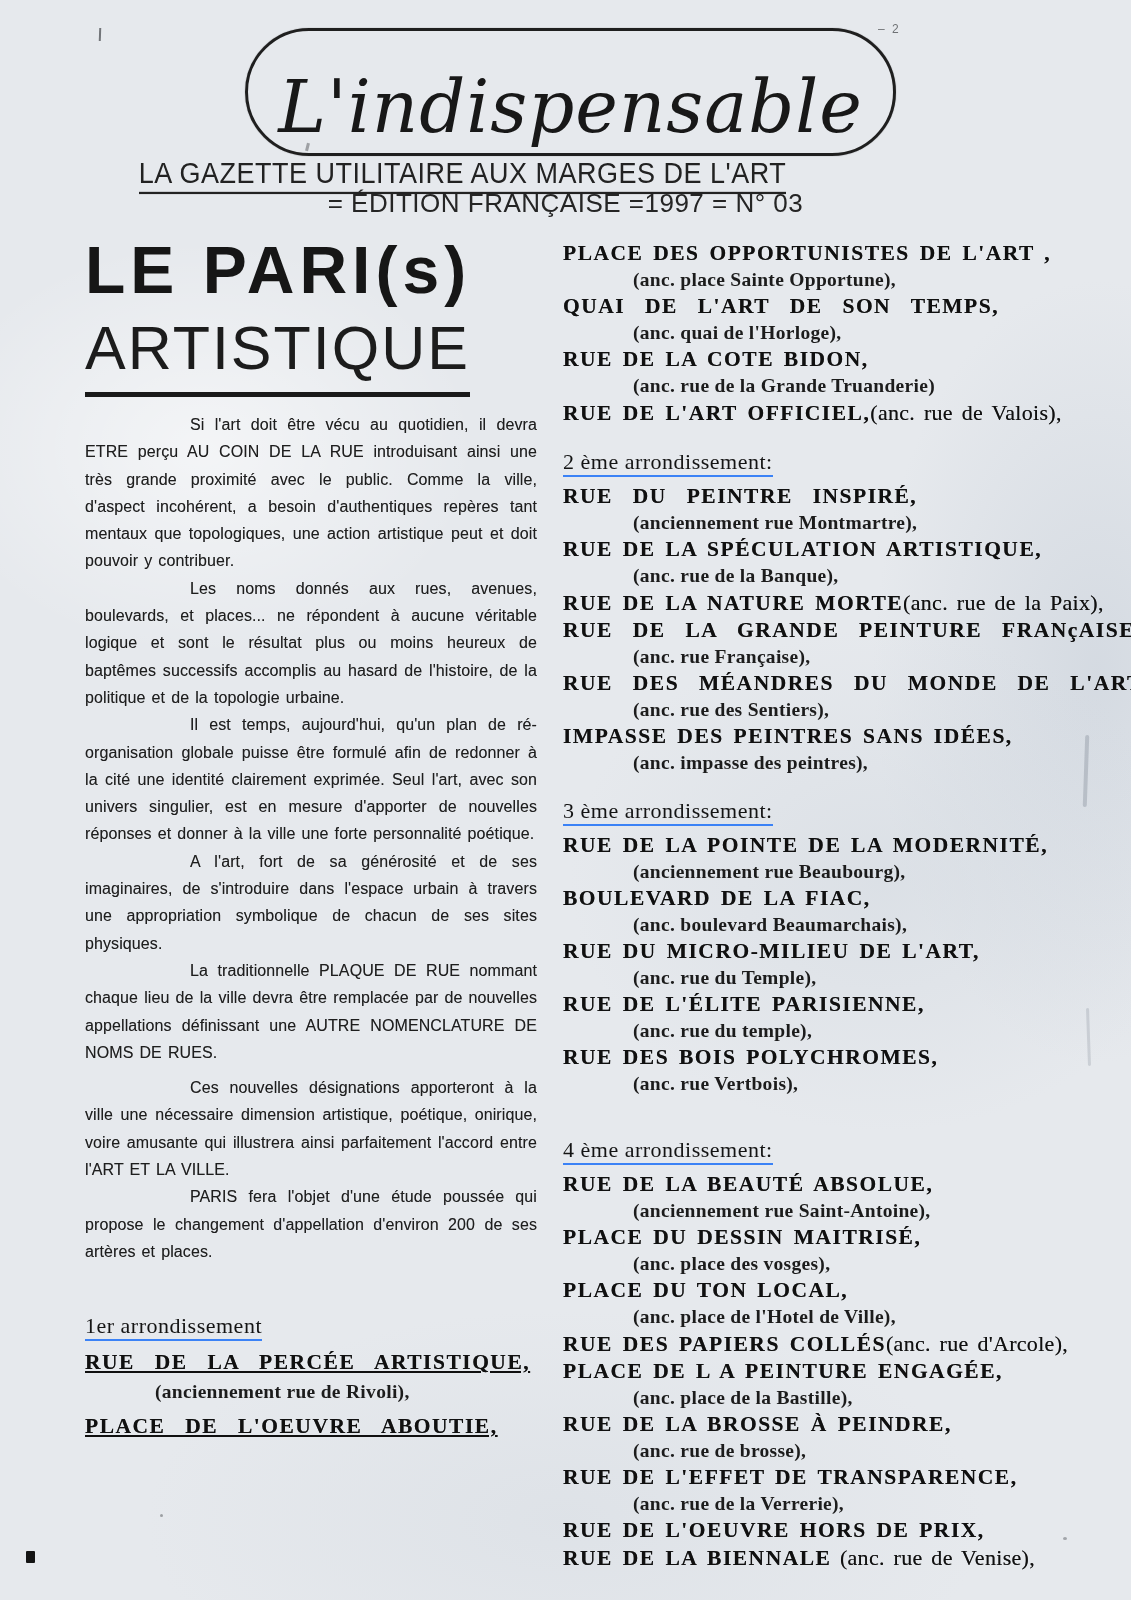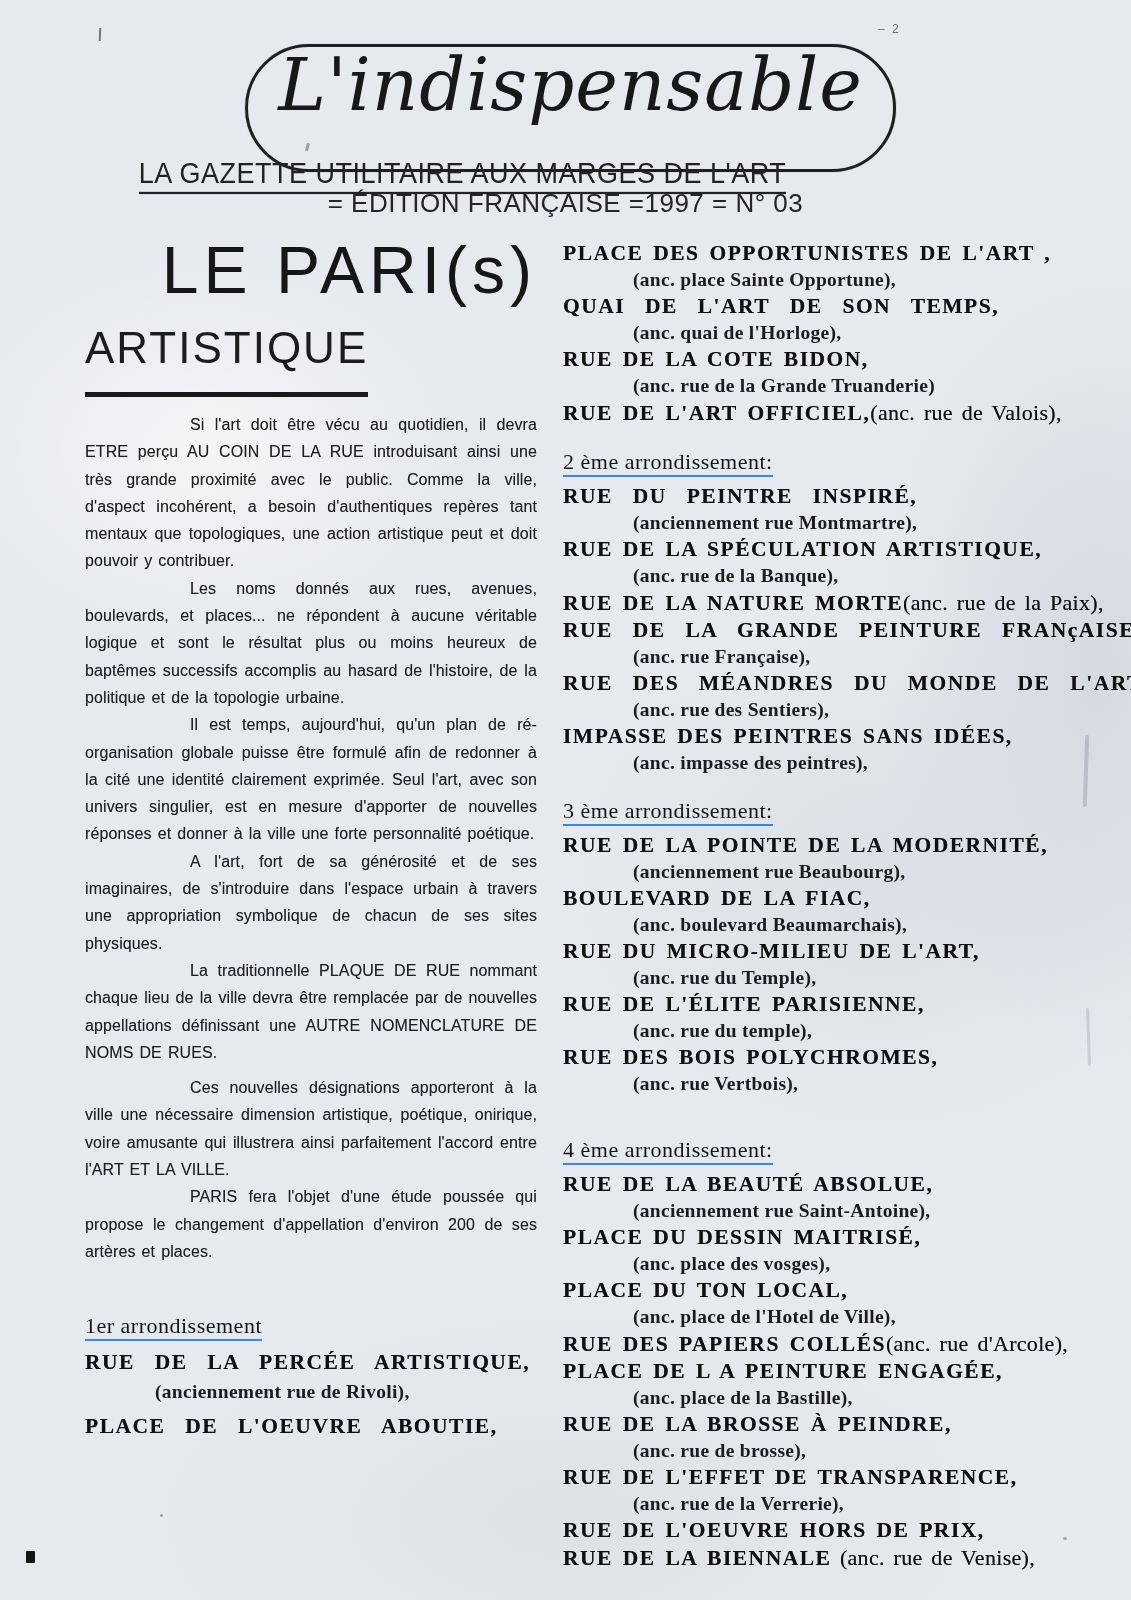--- a/index.html
+++ b/index.html
@@ -18,9 +18,9 @@
 
   
   .logo-oval{
-    position:absolute;left:245px;top:44px;width:645px;height:122px;
+    position:absolute;left:245px;top:28px;width:645px;height:122px;
     border:3px solid #1f1f1f;border-radius:70px;
-    display:flex;align-items:flex-start;justify-content:center;
+    display:flex;align-items:flex-end;justify-content:center;
     box-shadow:0 0 1px rgba(0,0,0,.5);
   }
   .logo-text{

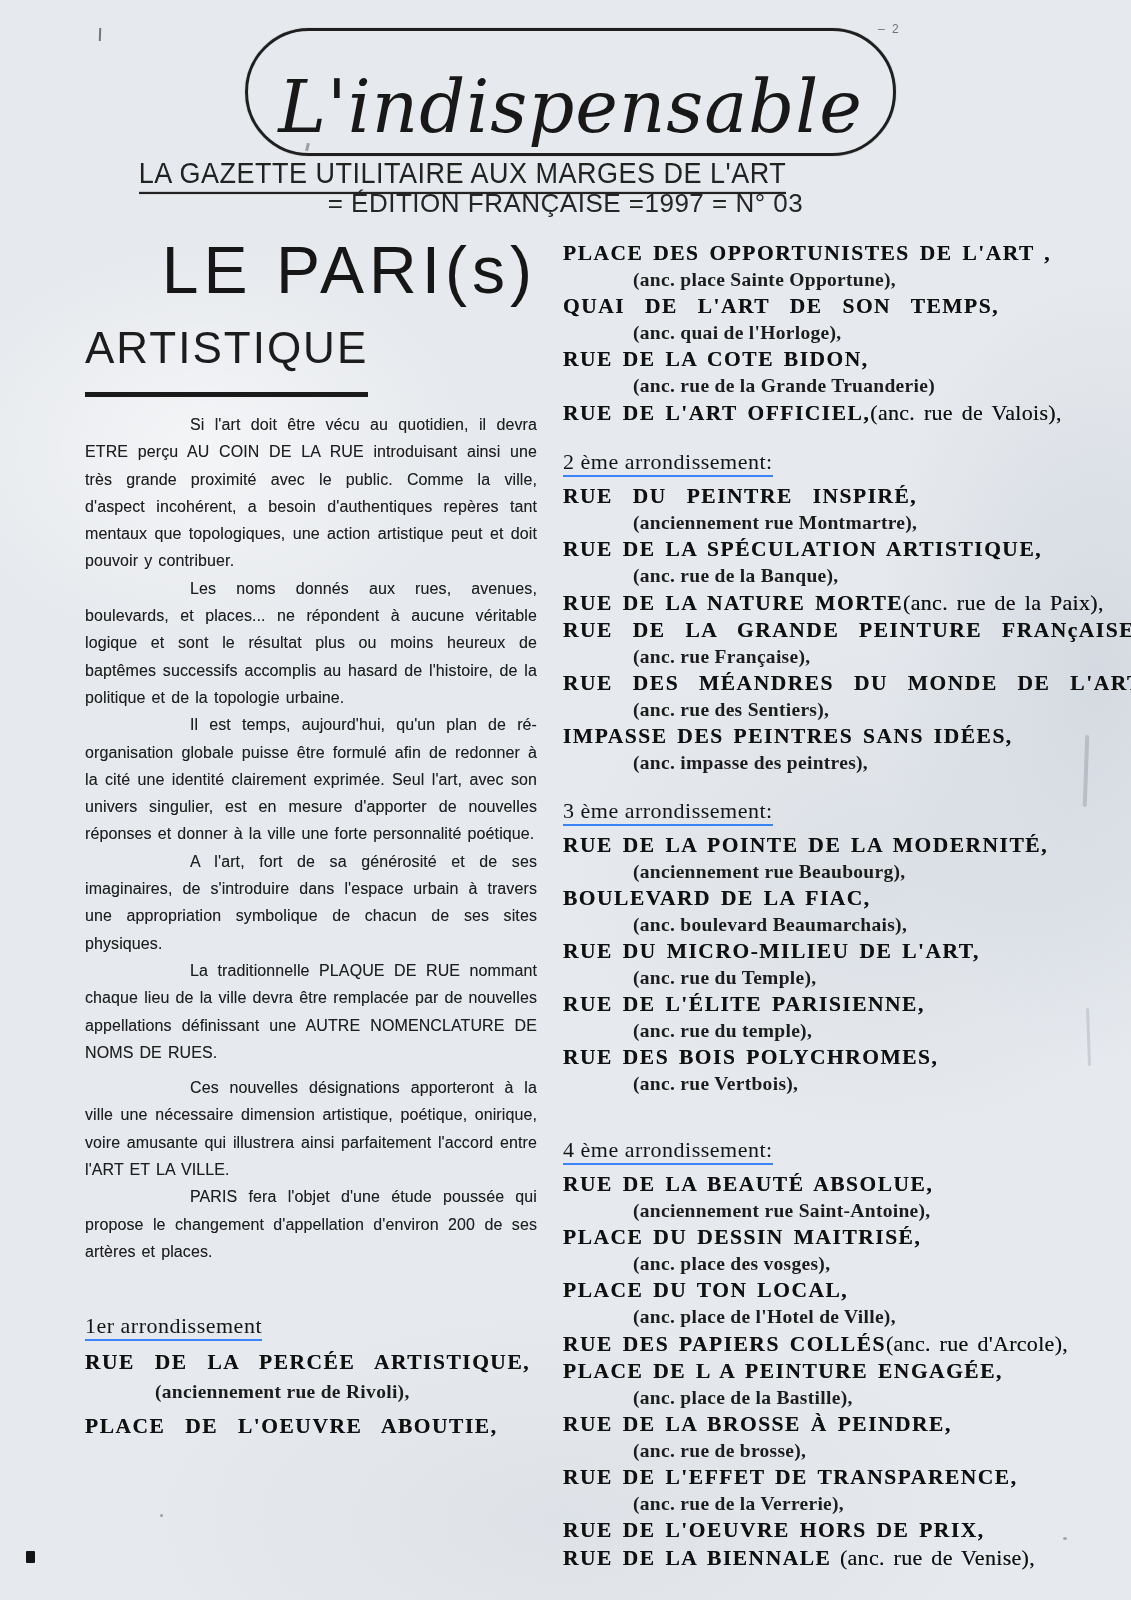--- a/index.html
+++ b/index.html
@@ -44,8 +44,8 @@
   .col-left{position:absolute;left:85px;top:230px;width:452px;}
   .headline{margin:0 0 14px 0;}
   .headline .t1{
-    display:block;font-size:66px;font-weight:400;letter-spacing:5px;
-    color:#161616;line-height:80px;white-space:nowrap;text-align:right;
+    display:block;font-size:66px;font-weight:700;letter-spacing:5px;
+    color:#161616;line-height:80px;white-space:nowrap;
   }
   .headline .t2{
     display:inline-block;font-size:44px;font-weight:400;letter-spacing:2px;

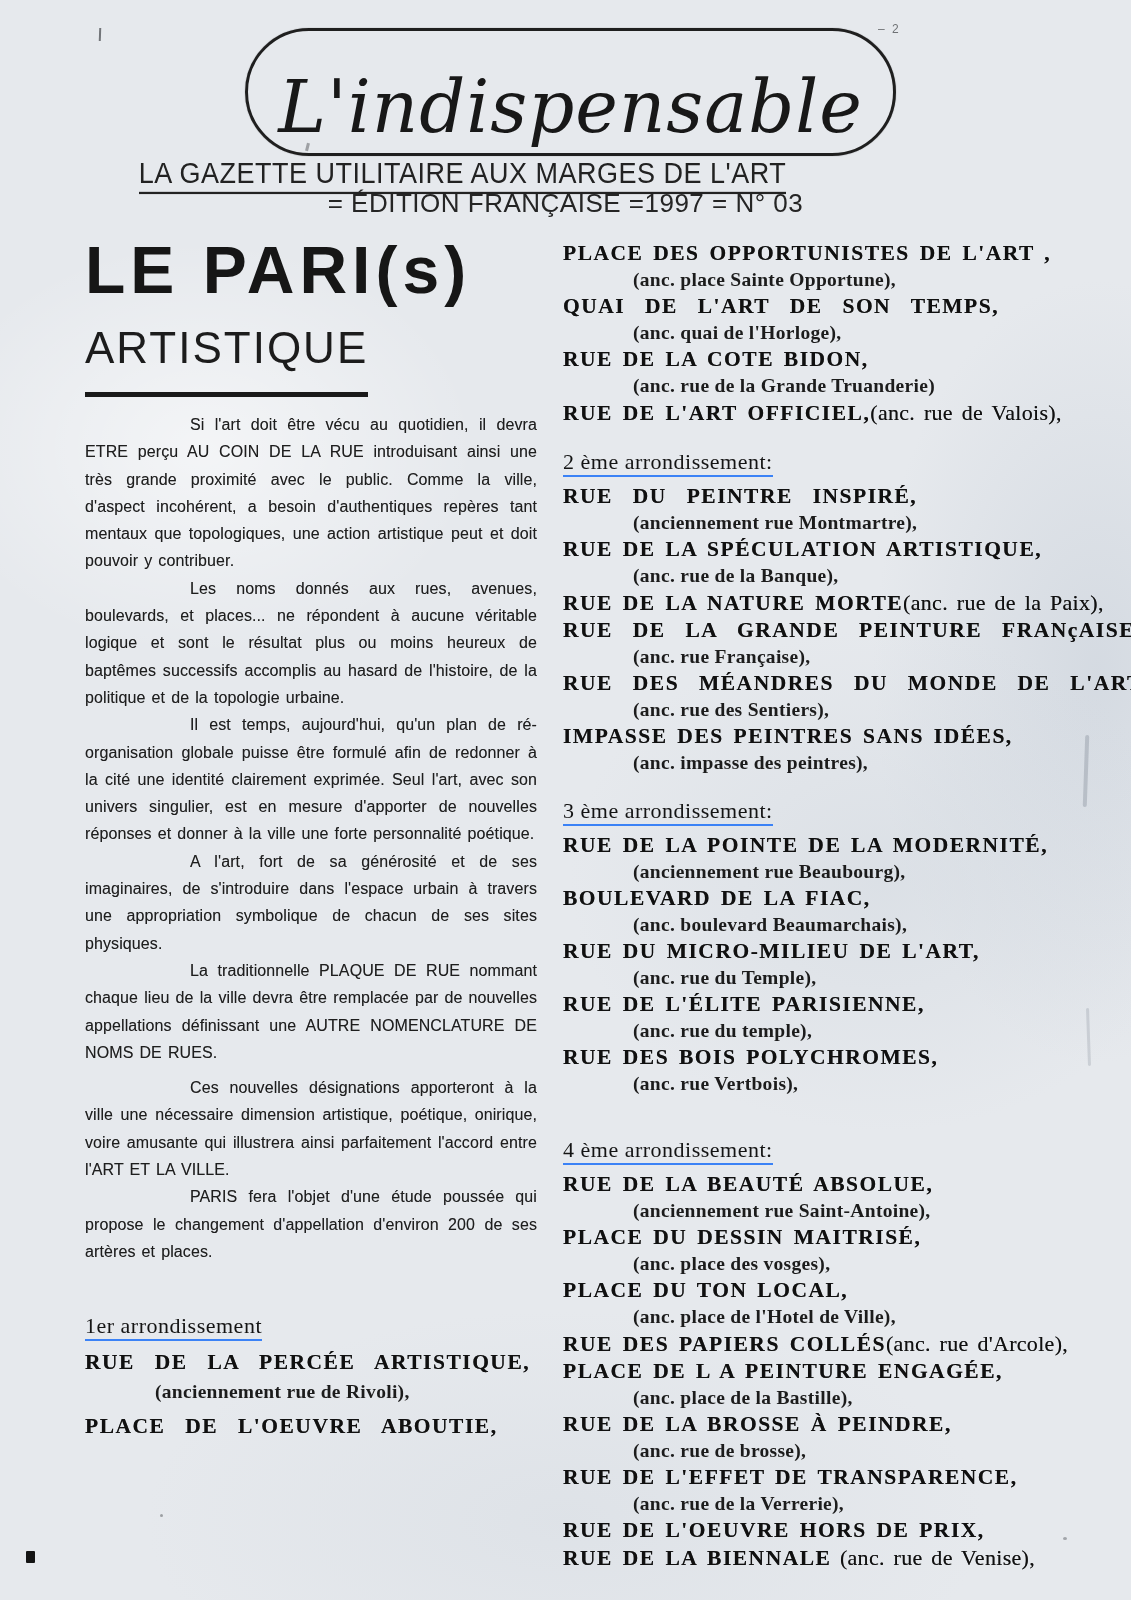--- a/index.html
+++ b/index.html
@@ -48,7 +48,7 @@
     color:#161616;line-height:80px;white-space:nowrap;
   }
   .headline .t2{
-    display:inline-block;font-size:44px;font-weight:400;letter-spacing:2px;
+    display:inline-block;font-size:61px;font-weight:400;letter-spacing:2px;
     color:#1c1c1c;line-height:76px;border-bottom:5px solid #1a1a1a;
     padding-bottom:6px;white-space:nowrap;
   }

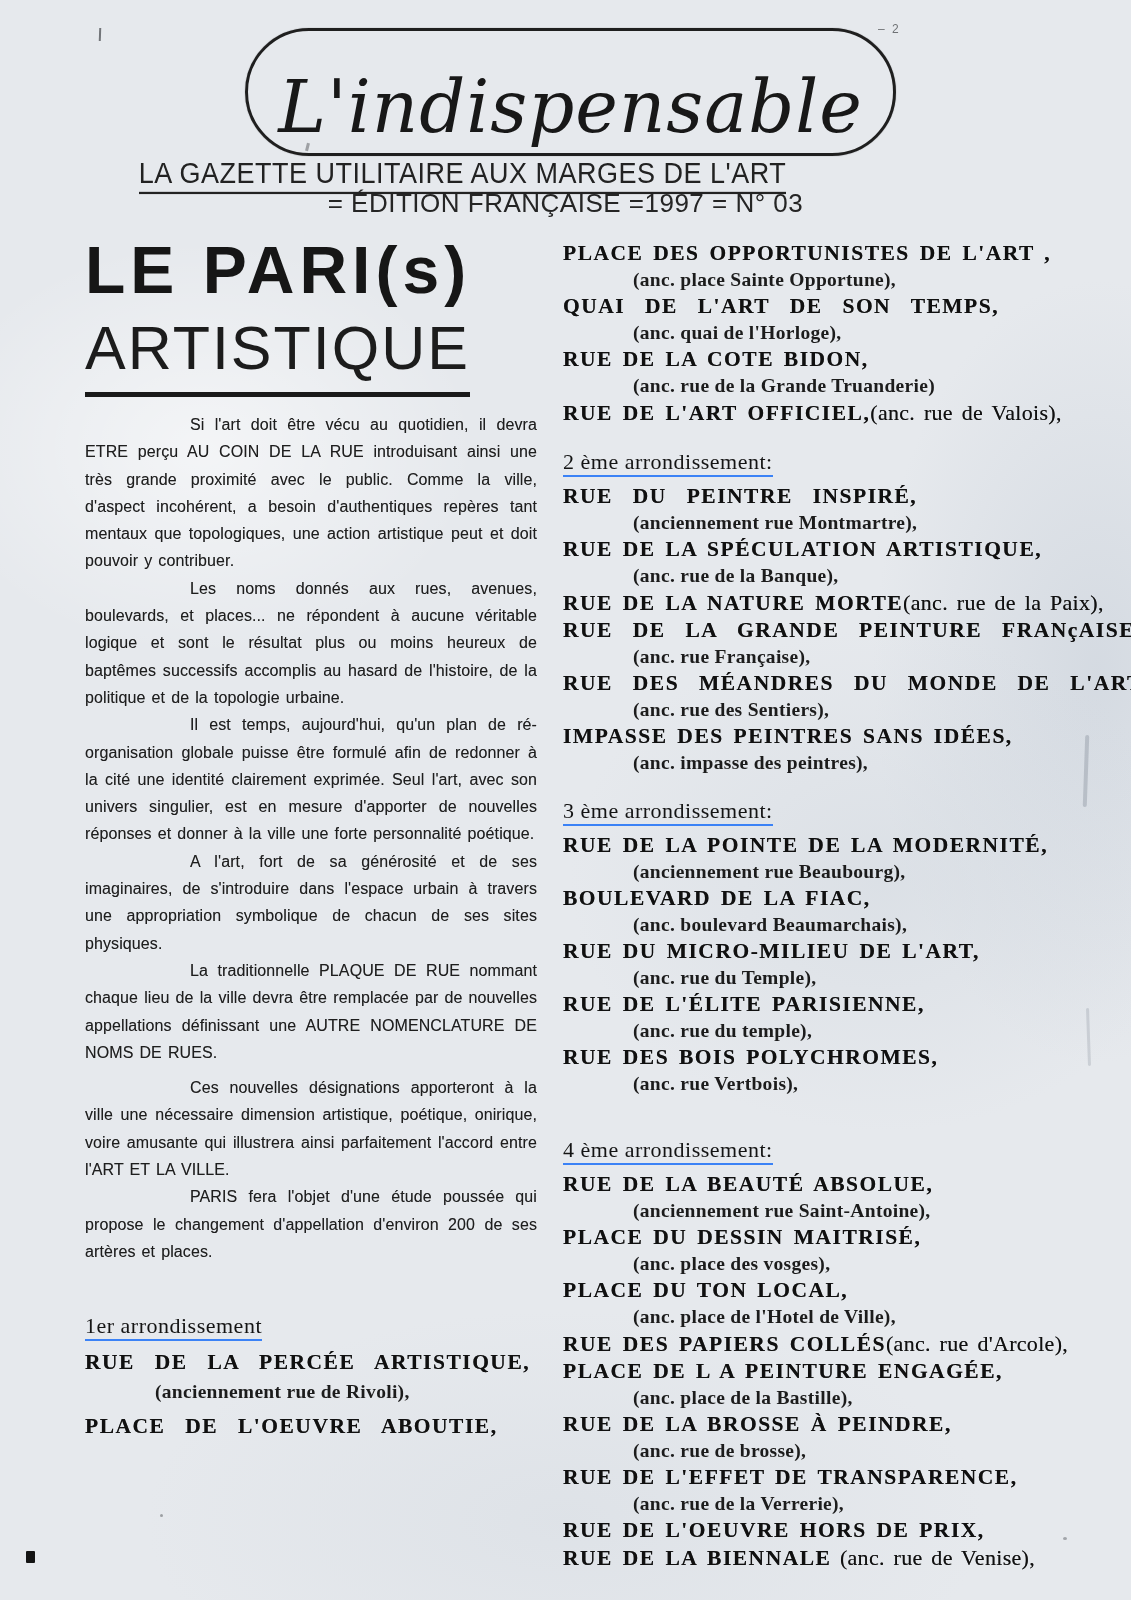--- a/index.html
+++ b/index.html
@@ -82,7 +82,7 @@
     font-weight:400;font-size:22px;letter-spacing:.3px;white-space:nowrap;
   }
   .col-left .entry{margin-bottom:5px;}
-  .col-left .name-row{line-height:30px;}
+  .col-left .name-row{line-height:30px;text-decoration:underline;}
   .col-left .old-row{line-height:29px;}
 
   

